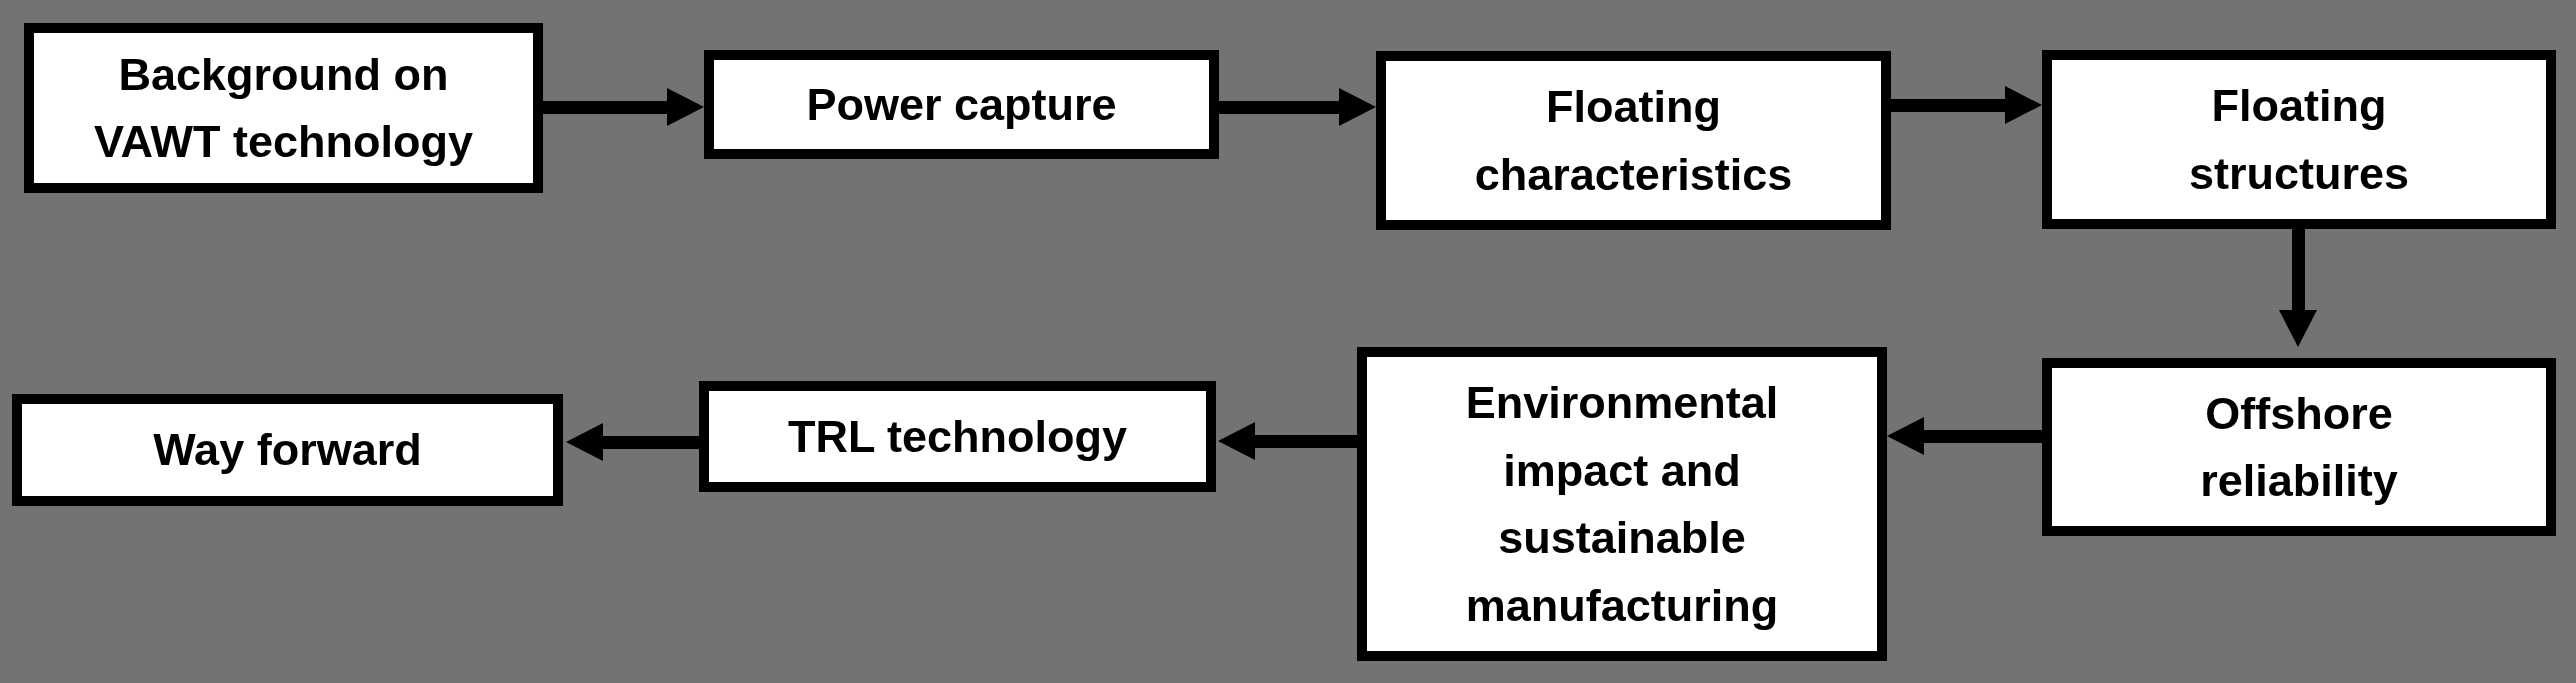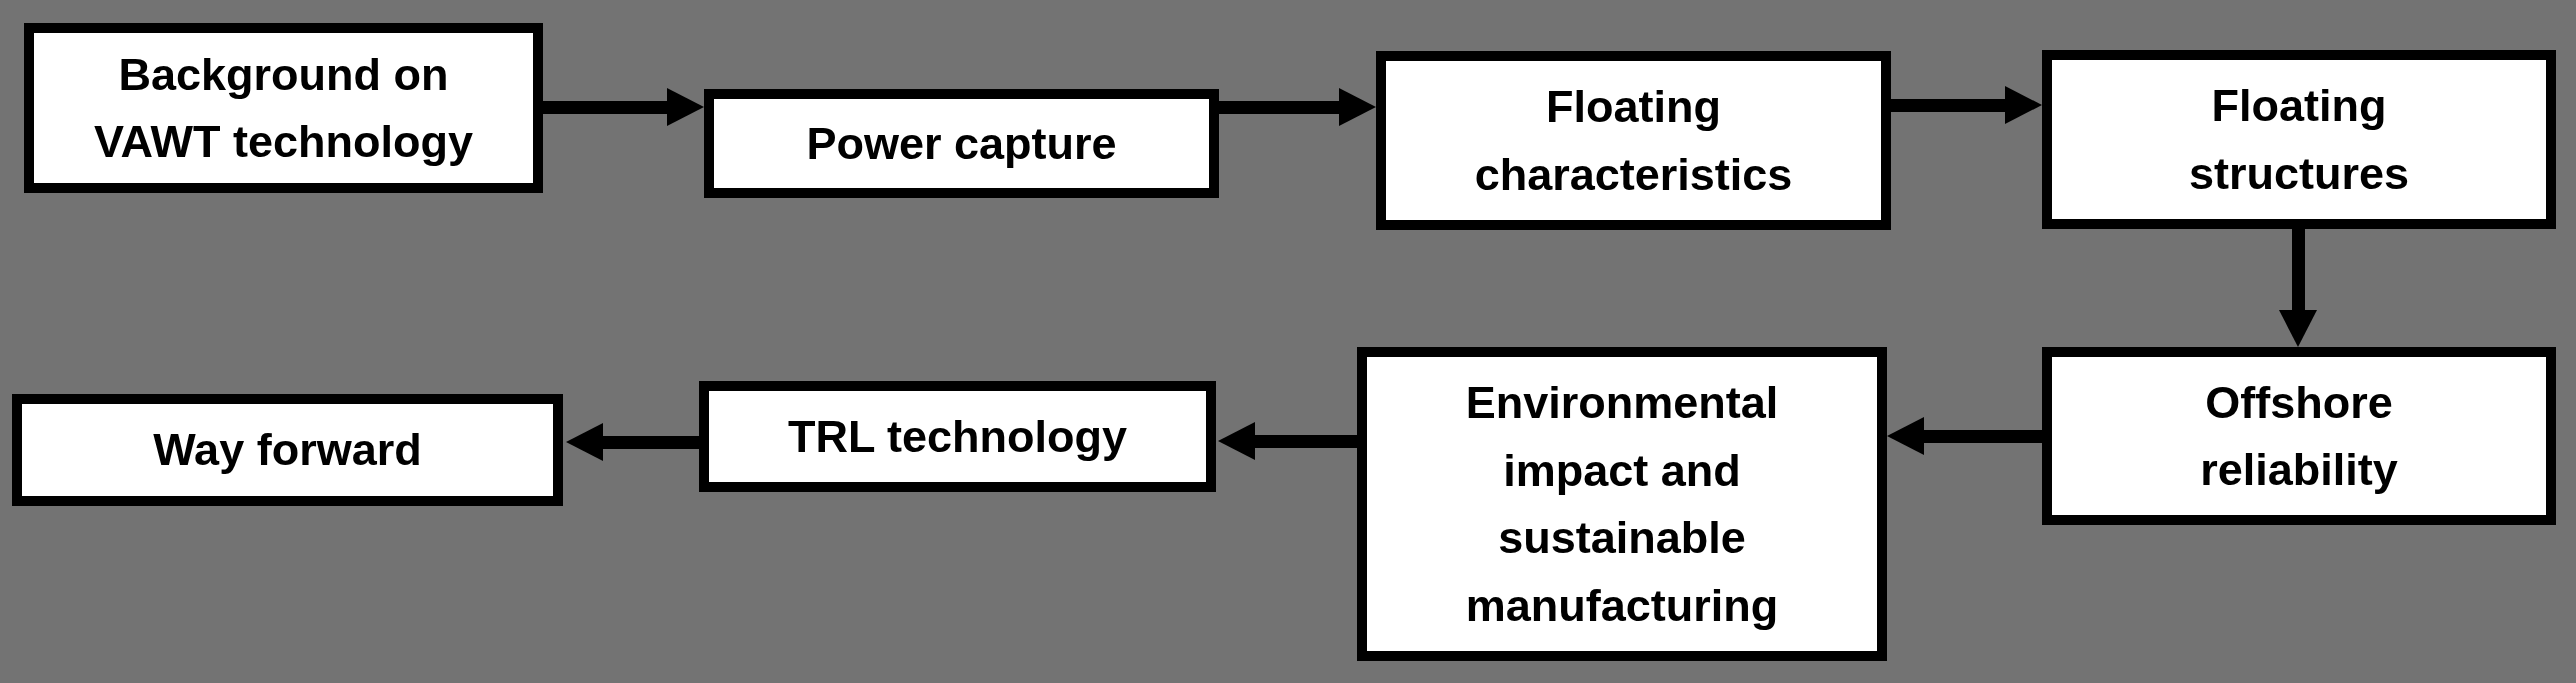--- a/index.html
+++ b/index.html
@@ -32,7 +32,7 @@
   }
   
   #node-background-vawt       { left: 24px;   top: 23px;  width: 519px; height: 170px; }
-  #node-power-capture         { left: 704px;  top: 50px;  width: 515px; height: 109px; margin-top: 39px; }
+  #node-power-capture         { left: 704px;  top: 50px;  width: 515px; height: 109px; }
   #node-loading-characteristics{ left: 1376px; top: 51px;  width: 515px; height: 179px; }
   #node-floating-structures   { left: 2042px; top: 50px;  width: 514px; height: 179px; }
   #node-offshore-reliability  { left: 2042px; top: 347px; width: 514px; height: 178px; }

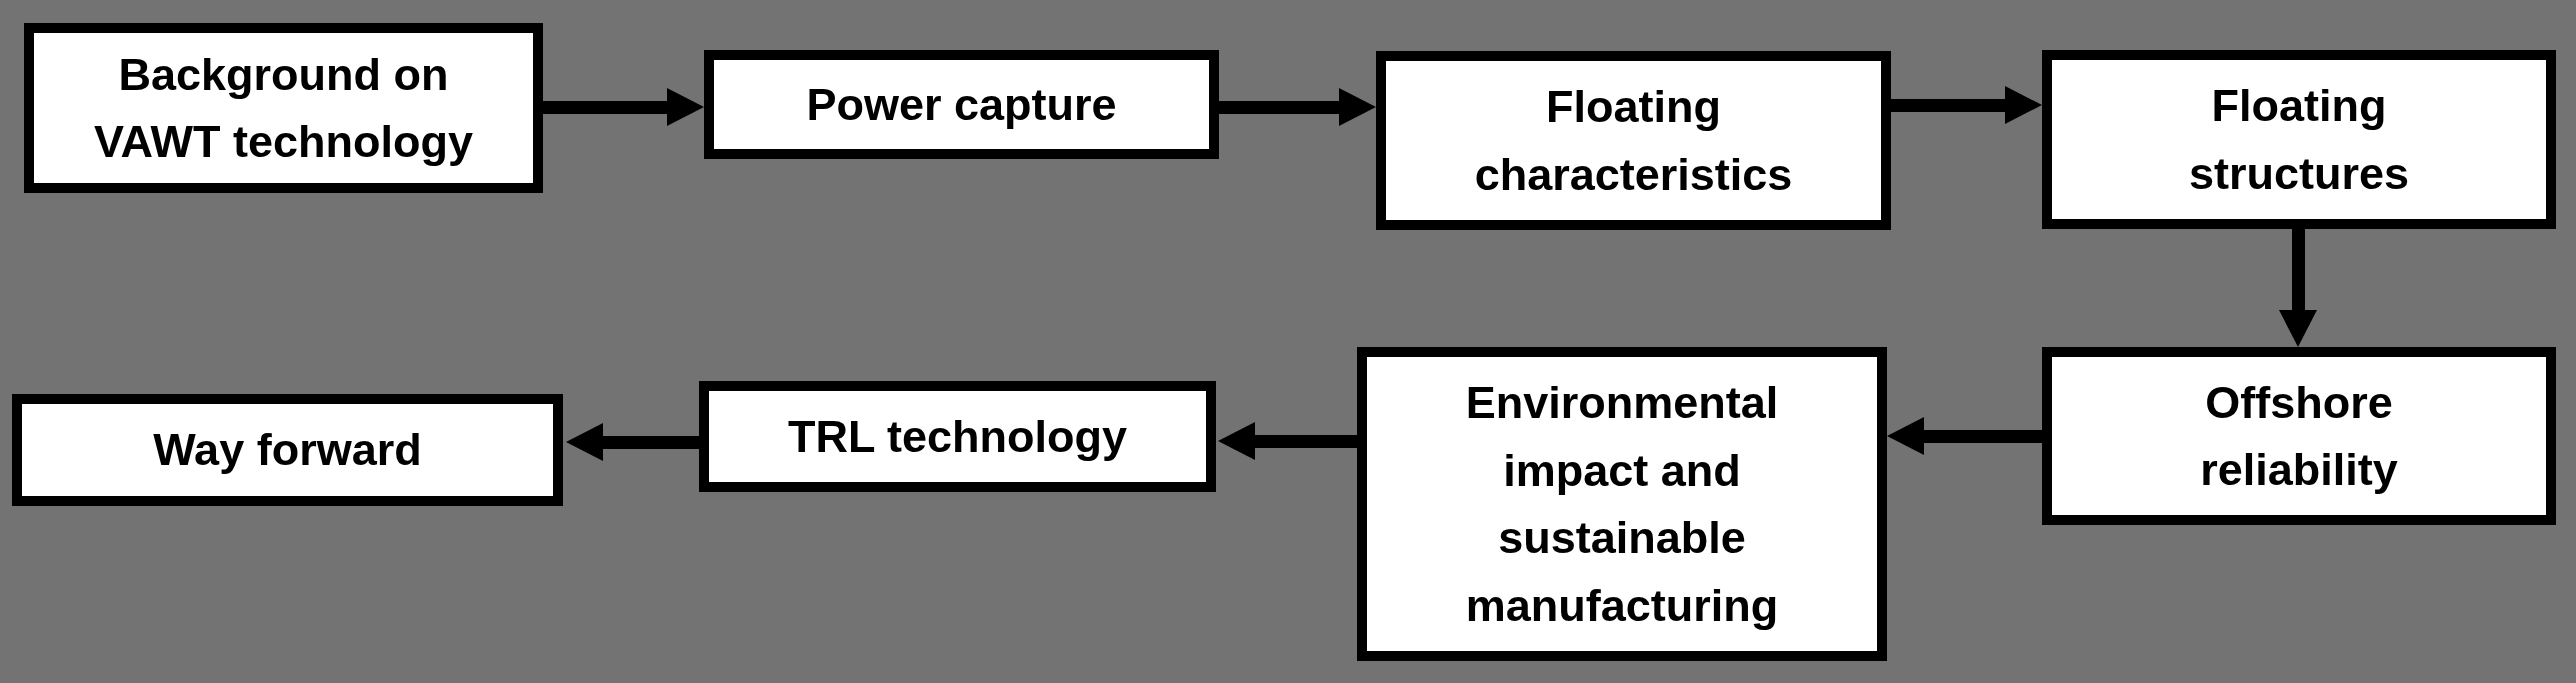--- a/index.html
+++ b/index.html
@@ -35,7 +35,7 @@
   #node-power-capture         { left: 704px;  top: 50px;  width: 515px; height: 109px; }
   #node-loading-characteristics{ left: 1376px; top: 51px;  width: 515px; height: 179px; }
   #node-floating-structures   { left: 2042px; top: 50px;  width: 514px; height: 179px; }
-  #node-offshore-reliability  { left: 2042px; top: 347px; width: 514px; height: 178px; }
+  #node-offshore-reliability  { left: 2042px; top: 358px; width: 514px; height: 178px; }
   #node-environmental         { left: 1357px; top: 347px; width: 530px; height: 314px; }
   #node-trl-assessment        { left: 699px;  top: 381px; width: 517px; height: 111px; }
   #node-way-forward           { left: 12px;   top: 394px; width: 551px; height: 112px; }

